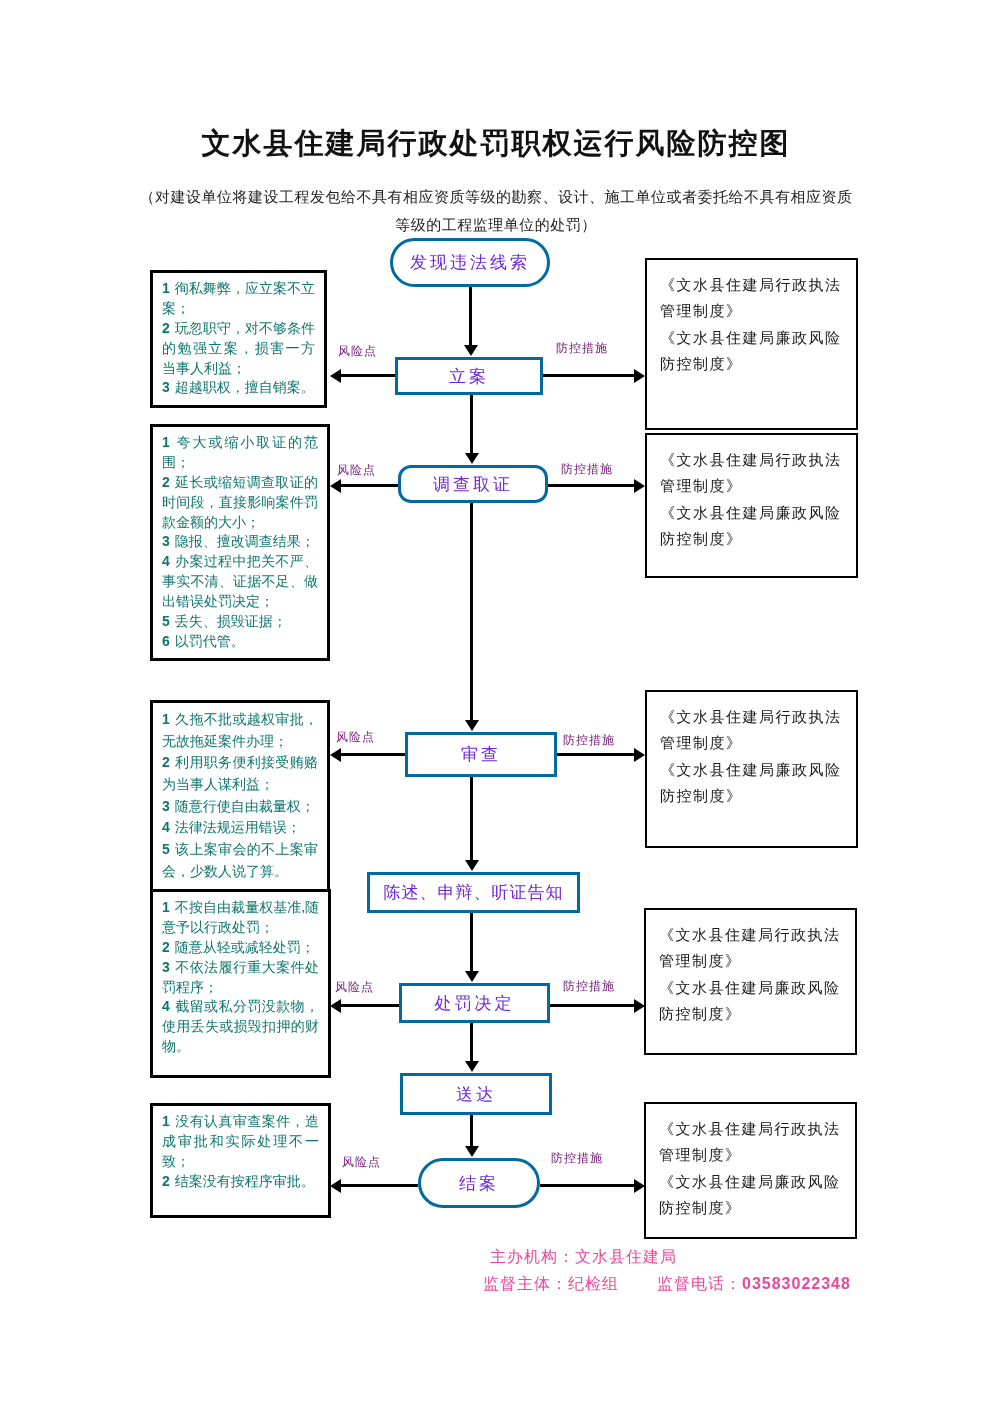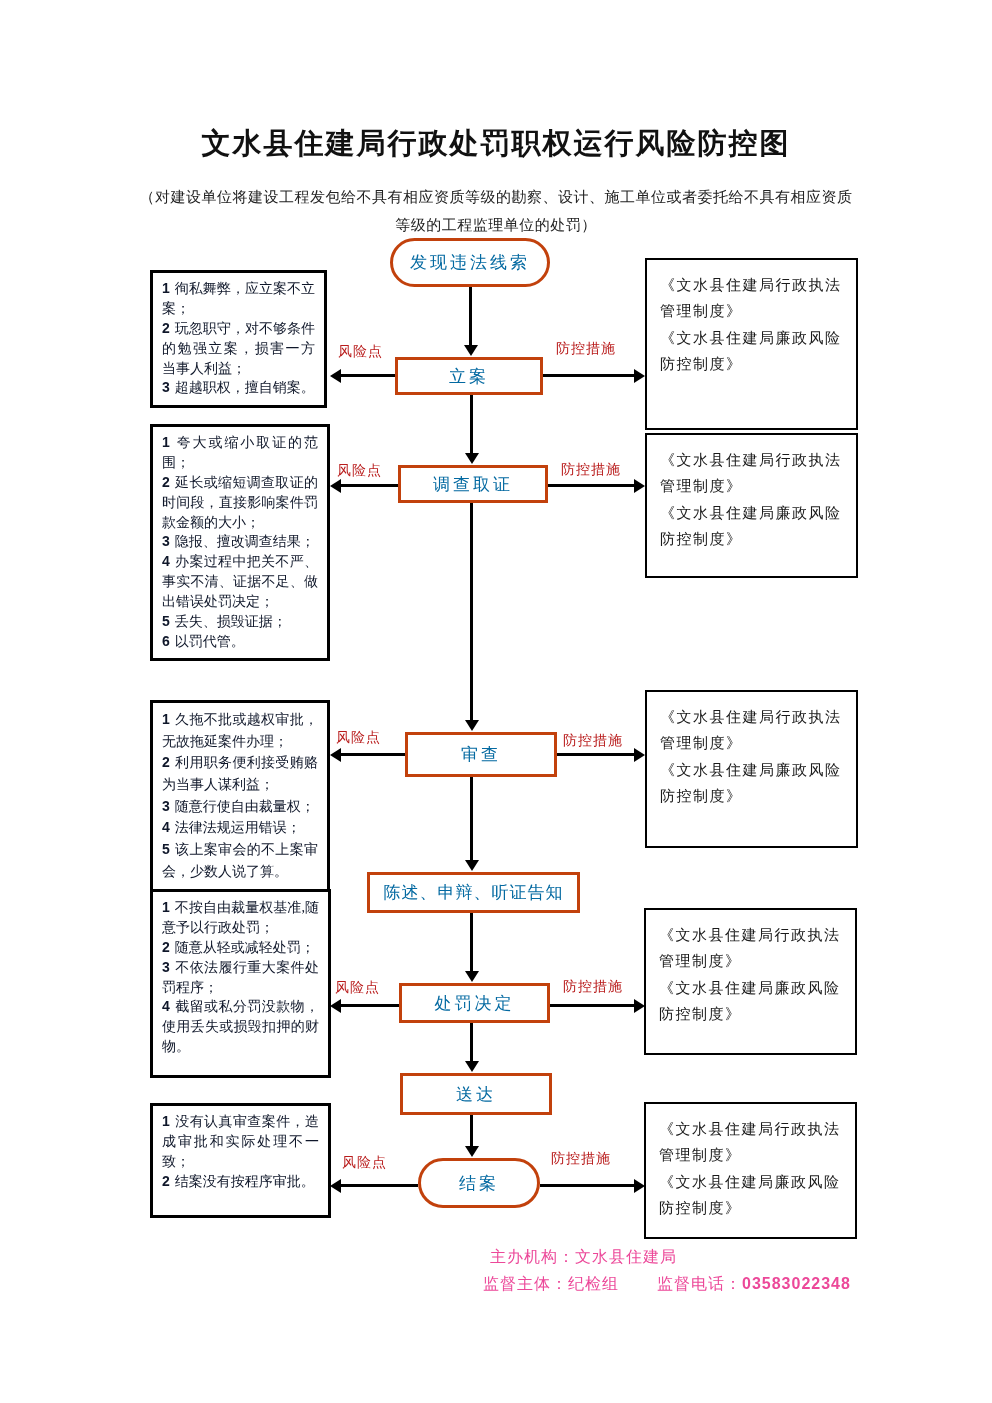--- a/index.html
+++ b/index.html
@@ -17,9 +17,9 @@
     font-size:15px;line-height:28px;color:#222;letter-spacing:0.5px;
   }
   .node{
-    position:absolute;box-sizing:border-box;border:3px solid #c2410c;background:#fff;
+    position:absolute;box-sizing:border-box;border:3px solid #0369a1;background:#fff;
     display:flex;align-items:center;justify-content:center;
-    font-size:17px;letter-spacing:3px;color:#0369a1;
+    font-size:17px;letter-spacing:3px;color:#6d28d9;
   }
   .risk-box{
     position:absolute;box-sizing:border-box;border:3px solid #000;background:#fff;

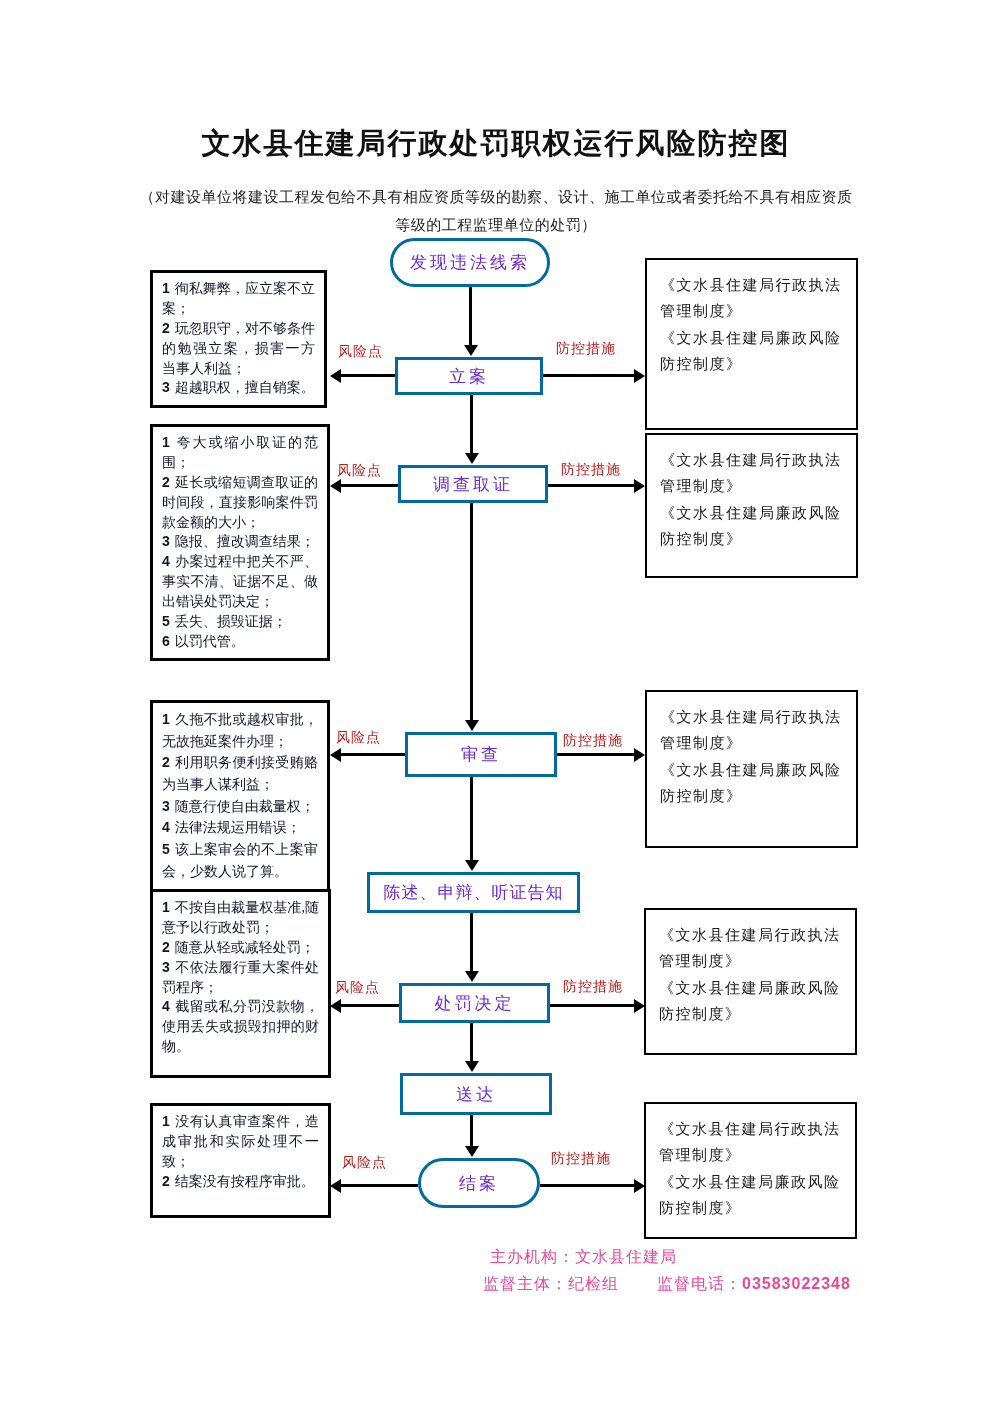--- a/index.html
+++ b/index.html
@@ -23,7 +23,7 @@
   }
   .risk-box{
     position:absolute;box-sizing:border-box;border:3px solid #000;background:#fff;
-    padding:6px 9px;font-size:14px;line-height:1.42;text-align:justify;color:#0f172a;
+    padding:6px 9px;font-size:14px;line-height:1.42;text-align:justify;color:#0f766e;
   }
   .risk-box p{margin:0;}
   .rn{font-family:"Liberation Sans","DejaVu Sans",sans-serif;font-weight:bold;margin-right:5px;}

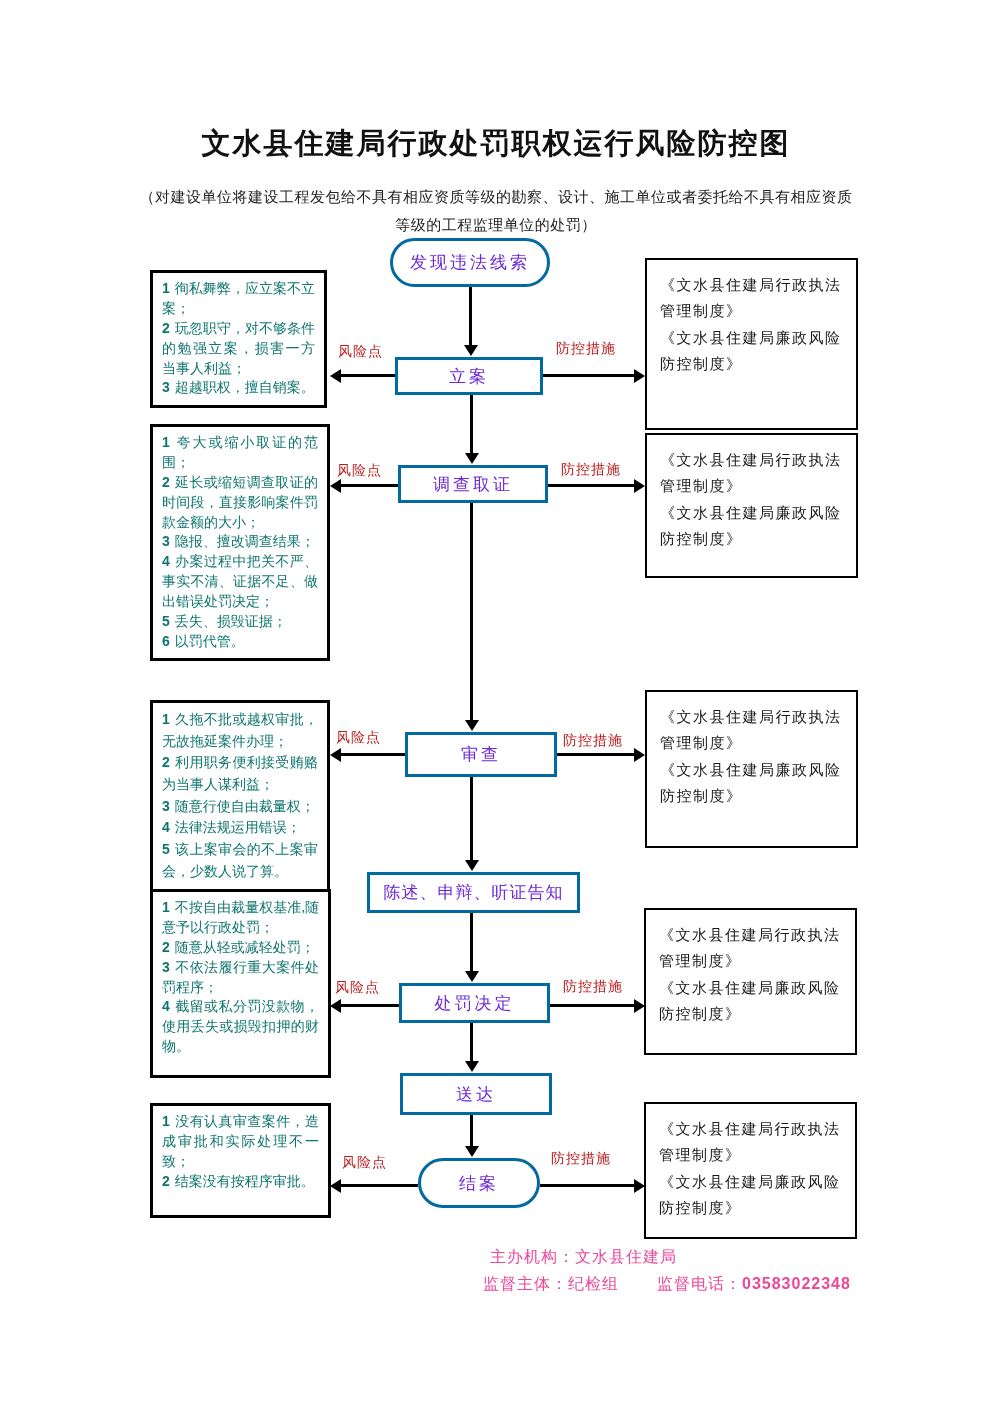--- a/index.html
+++ b/index.html
@@ -32,7 +32,7 @@
     padding:12px 10px 16px 13px;font-size:15px;line-height:1.75;letter-spacing:1.5px;color:#1a1a1a;
   }
   .ctrl-box p{margin:0;}
-  .albl{position:absolute;font-size:14px;letter-spacing:1px;color:#b91c1c;white-space:nowrap;}
+  .albl{position:absolute;font-size:12px;letter-spacing:1px;color:#701a75;white-space:nowrap;}
   .varrow{position:absolute;width:3px;background:#000;}
   .varrow::after{
     content:"";position:absolute;left:-5.5px;bottom:-11px;width:0;height:0;

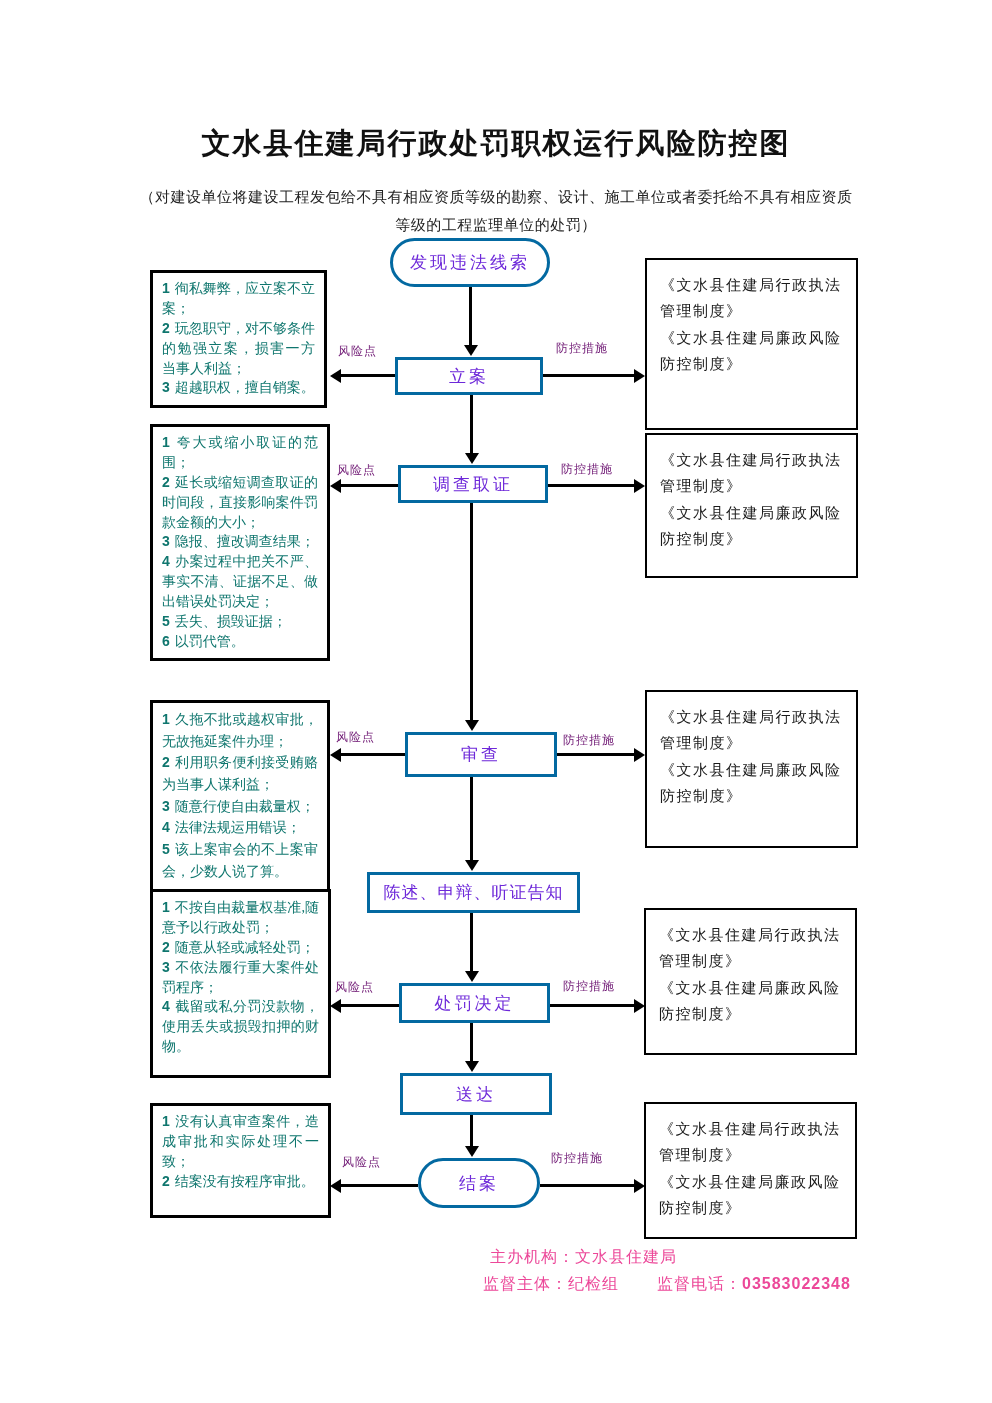--- a/index.html
+++ b/index.html
@@ -65,7 +65,7 @@
 
   <div class="node" style="left:390px;top:238px;width:160px;height:49px;border-radius:26px;">发现违法线索</div>
   <div class="node" style="left:395px;top:357px;width:148px;height:38px;">立案</div>
-  <div class="node" style="left:398px;top:465px;width:150px;height:38px;">调查取证</div>
+  <div class="node" style="left:398px;top:465px;width:150px;height:38px;border-radius:13px;">调查取证</div>
   <div class="node" style="left:405px;top:732px;width:152px;height:45px;">审查</div>
   <div class="node" style="left:367px;top:872px;width:213px;height:41px;letter-spacing:1px;">陈述、申辩、听证告知</div>
   <div class="node" style="left:399px;top:983px;width:151px;height:40px;">处罚决定</div>

